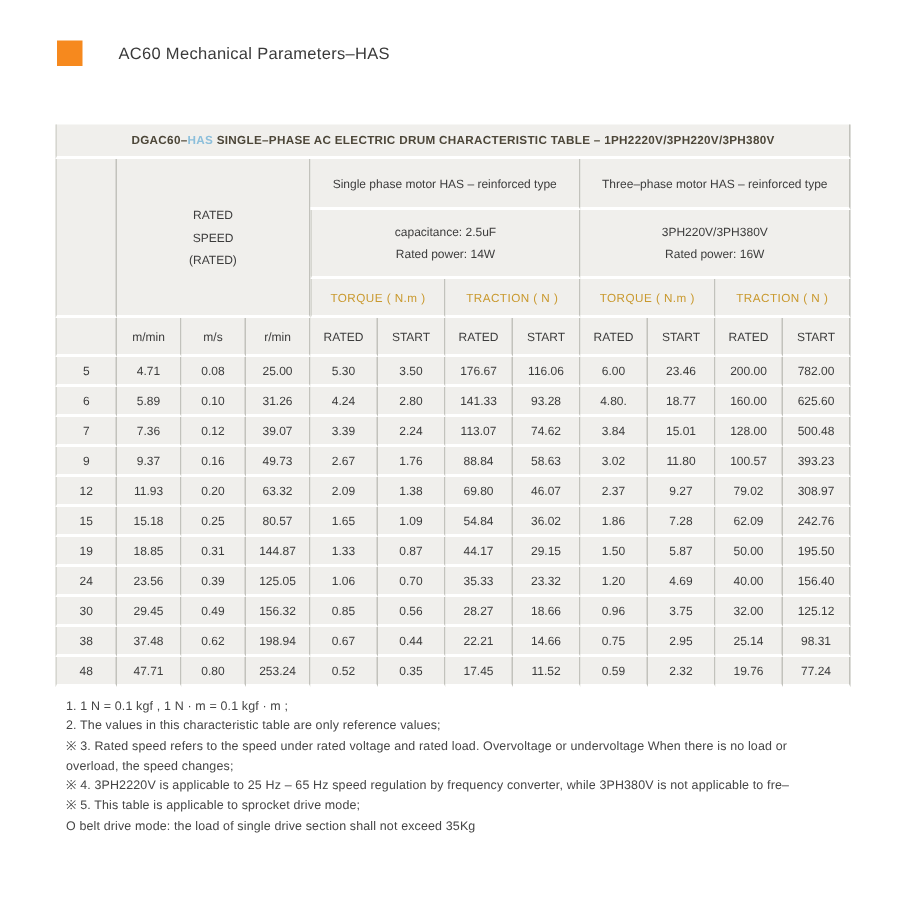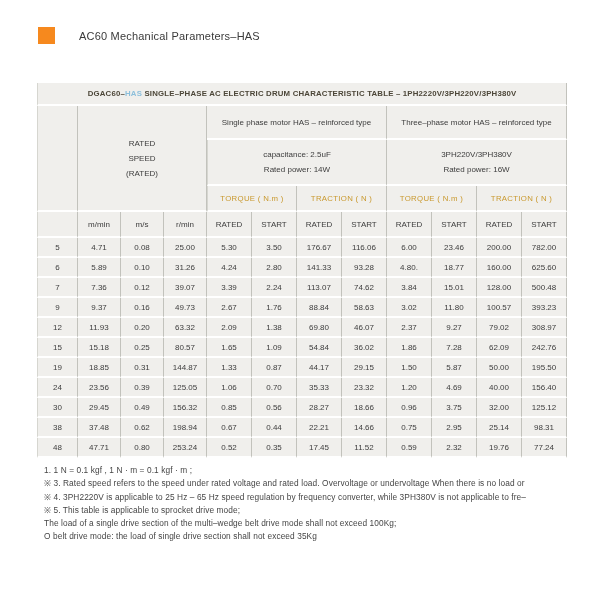--- a/index.html
+++ b/index.html
@@ -277,6 +277,7 @@
 
 <div class="footnotes">
     <div>1. 1 N = 0.1 kgf , 1 N · m = 0.1 kgf · m ;</div>
+    <div>2. The values in this characteristic table are only reference values;</div>
     <div>※ 3. Rated speed refers to the speed under rated voltage and rated load. Overvoltage or undervoltage When there is no load or</div>
     <div>※ 4. 3PH2220V is applicable to 25 Hz – 65 Hz speed regulation by frequency converter, while 3PH380V is not applicable to fre–</div>
     <div>※ 5. This table is applicable to sprocket drive mode;</div>

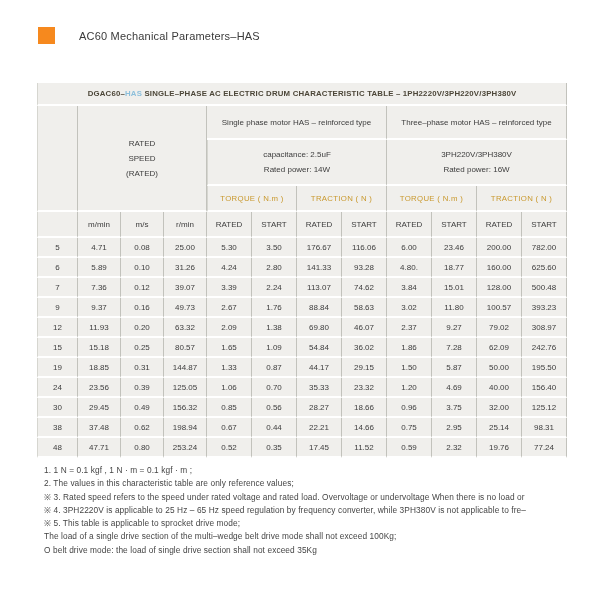--- a/index.html
+++ b/index.html
@@ -279,6 +279,7 @@
     <div>1. 1 N = 0.1 kgf , 1 N · m = 0.1 kgf · m ;</div>
     <div>2. The values in this characteristic table are only reference values;</div>
     <div>※ 3. Rated speed refers to the speed under rated voltage and rated load. Overvoltage or undervoltage When there is no load or</div>
+    <div>overload, the speed changes;</div>
     <div>※ 4. 3PH2220V is applicable to 25 Hz – 65 Hz speed regulation by frequency converter, while 3PH380V is not applicable to fre–</div>
     <div>※ 5. This table is applicable to sprocket drive mode;</div>
     <div>The load of a single drive section of the multi–wedge belt drive mode shall not exceed 100Kg;</div>

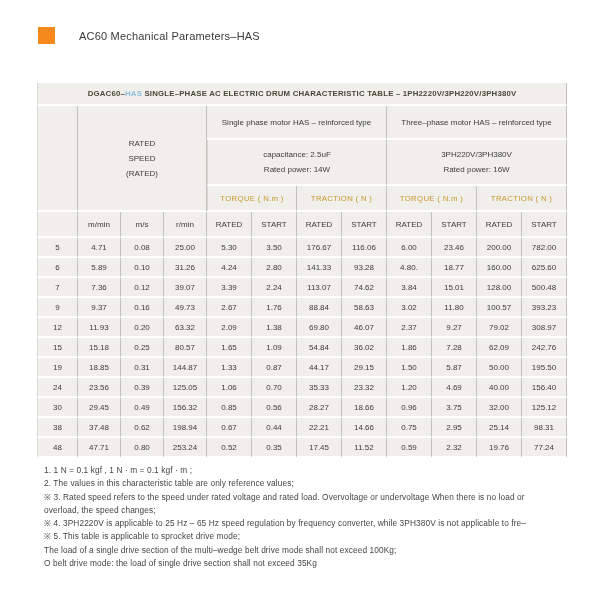--- a/index.html
+++ b/index.html
@@ -282,7 +282,6 @@
     <div>overload, the speed changes;</div>
     <div>※ 4. 3PH2220V is applicable to 25 Hz – 65 Hz speed regulation by frequency converter, while 3PH380V is not applicable to fre–</div>
     <div>※ 5. This table is applicable to sprocket drive mode;</div>
-    <div>The load of a single drive section of the multi–wedge belt drive mode shall not exceed 100Kg;</div>
     <div>O belt drive mode: the load of single drive section shall not exceed 35Kg</div>
   </div>
 

